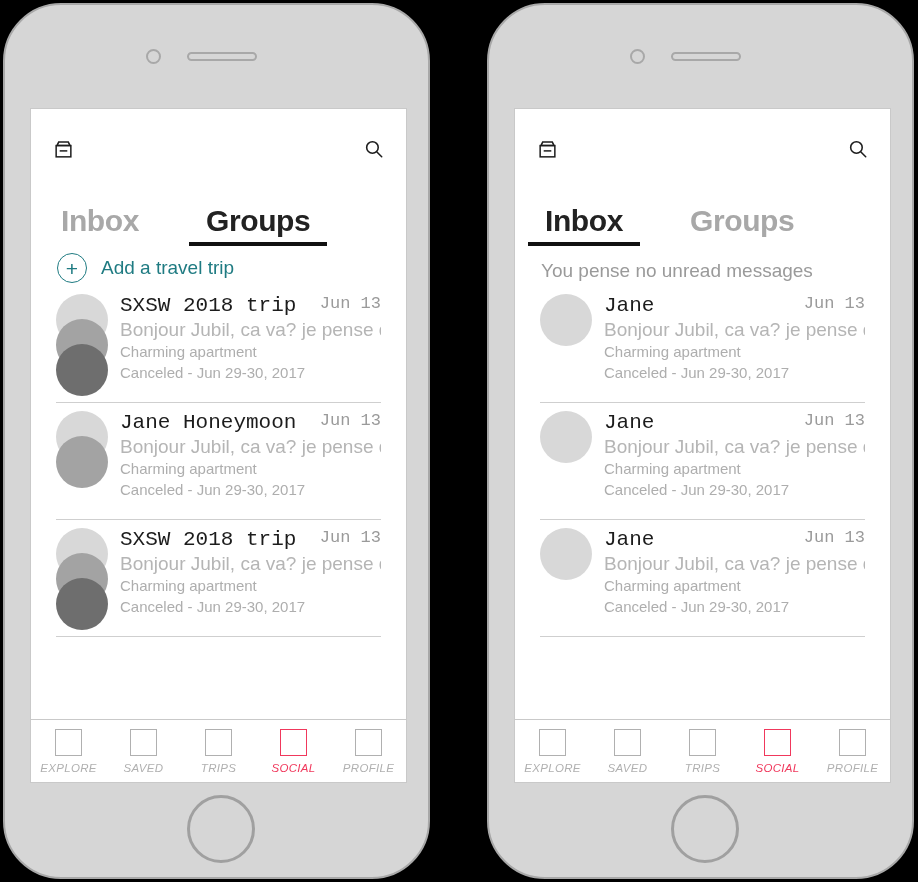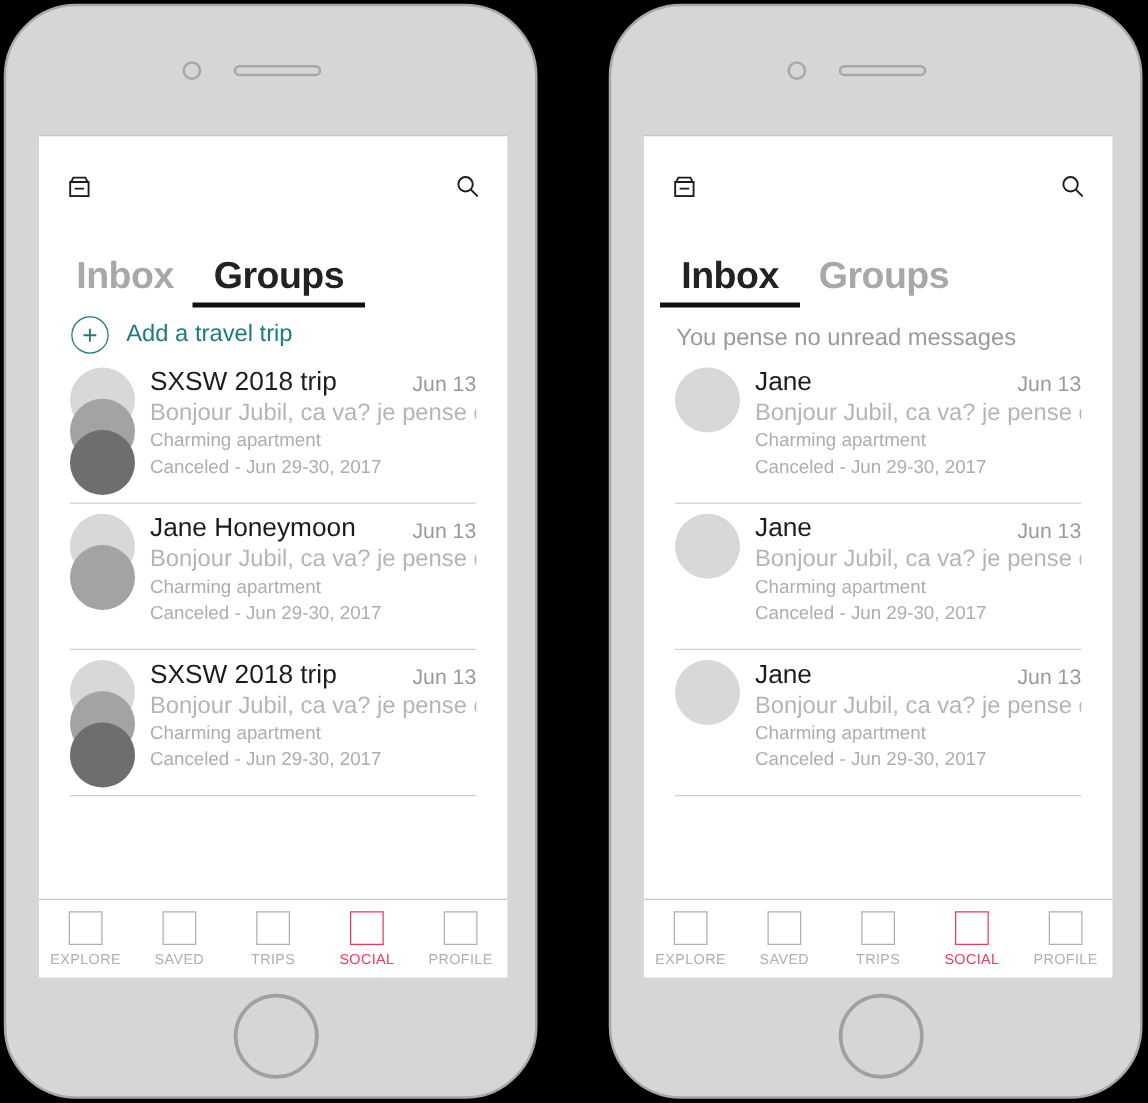--- a/index.html
+++ b/index.html
@@ -106,7 +106,7 @@
     position: relative;
     cursor: pointer;
   }
-  .tab.spacer-gap { margin-left: 32px; }
+  .tab.spacer-gap { margin-left: 67px; }
   .tab.active { color: #222222; }
   .tab.active::after {
     content: "";

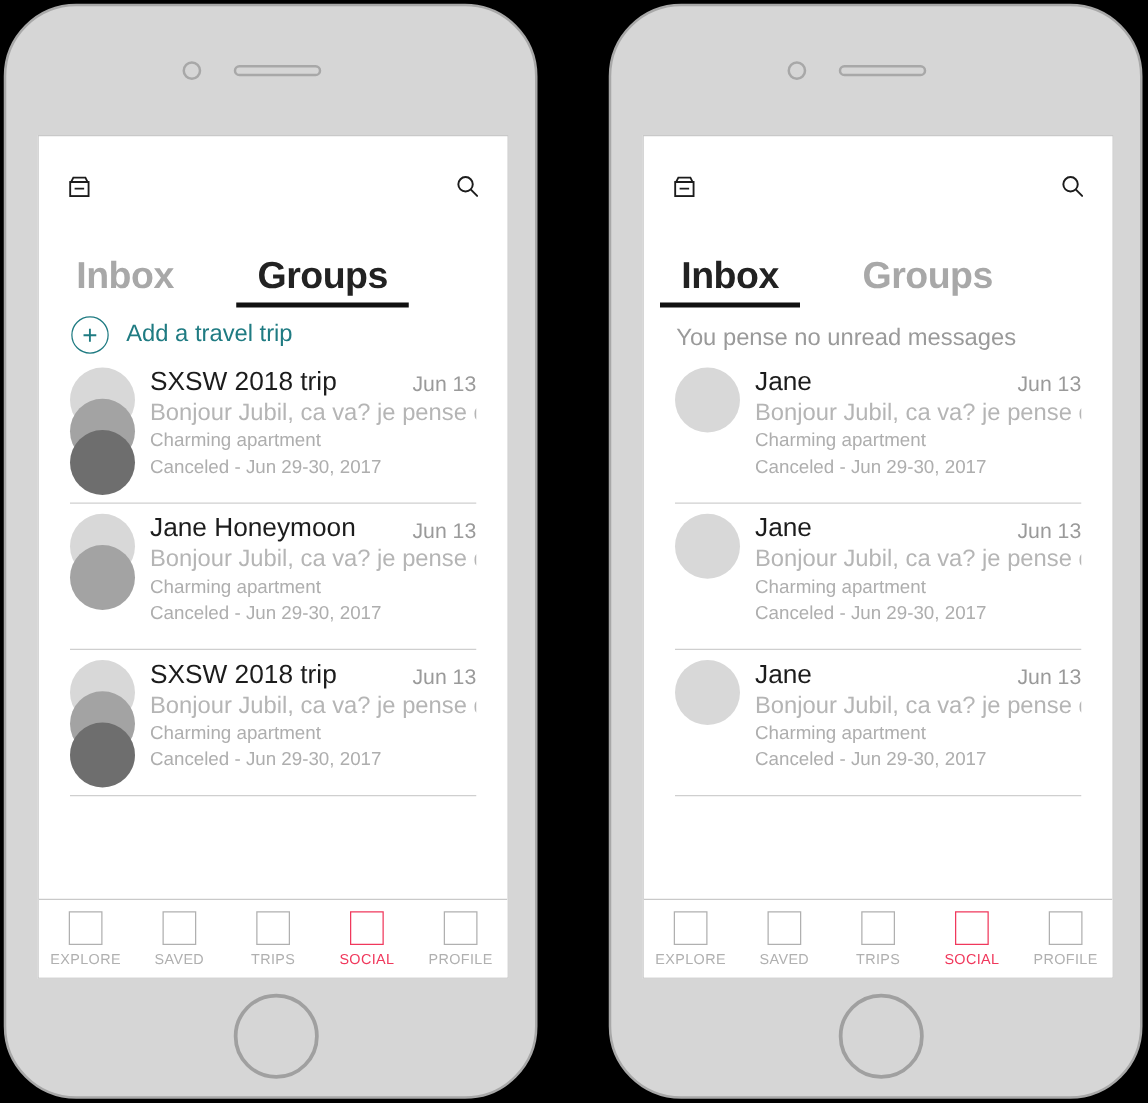--- a/index.html
+++ b/index.html
@@ -188,8 +188,9 @@
   }
   .row-top {
     display: flex;
-    align-items: flex-end;
+    align-items: flex-start;
     justify-content: space-between;
+    font-family: Liberation Mono, monospace;
   }
   .row-title {
     font-size: 21px;

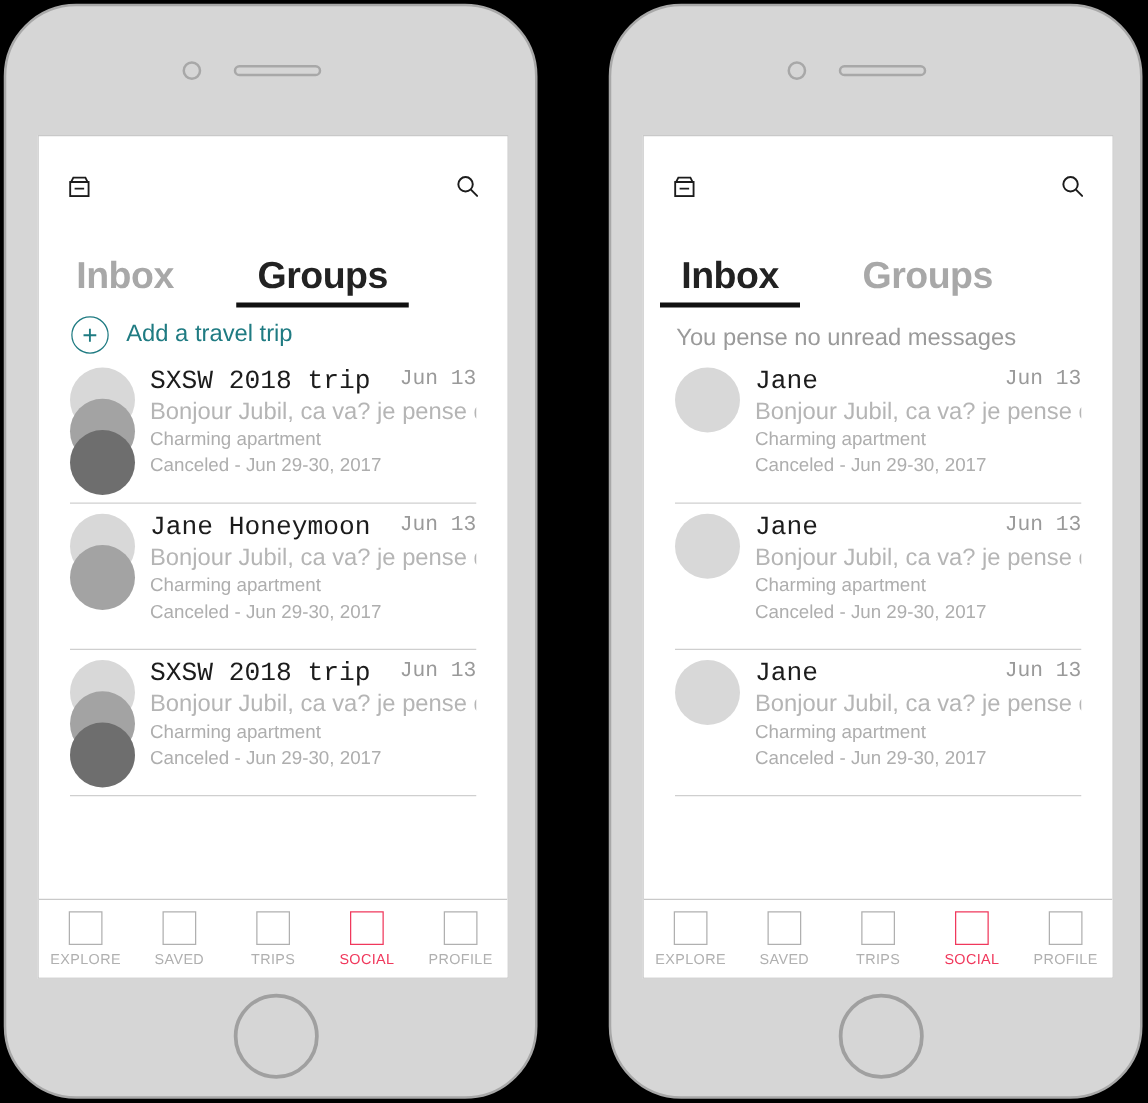--- a/index.html
+++ b/index.html
@@ -259,6 +259,7 @@
     font-size: 11.5px;
     color: #b0b0b0;
     letter-spacing: 0.3px;
+    font-style: italic;
   }
   .tabbar-item.active .tabbar-box { border-color: #f0385c; }
   .tabbar-item.active .tabbar-label { color: #f0385c; }

